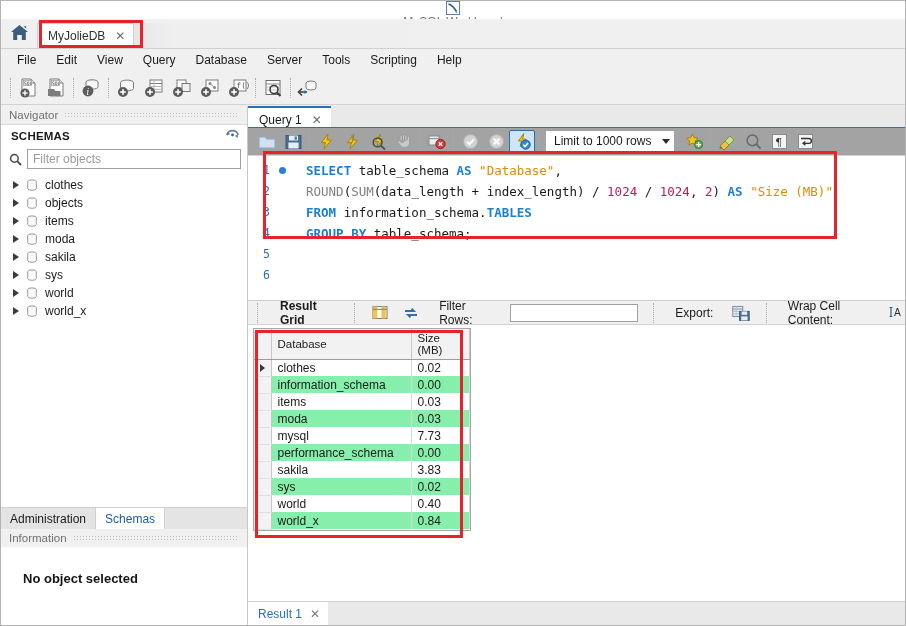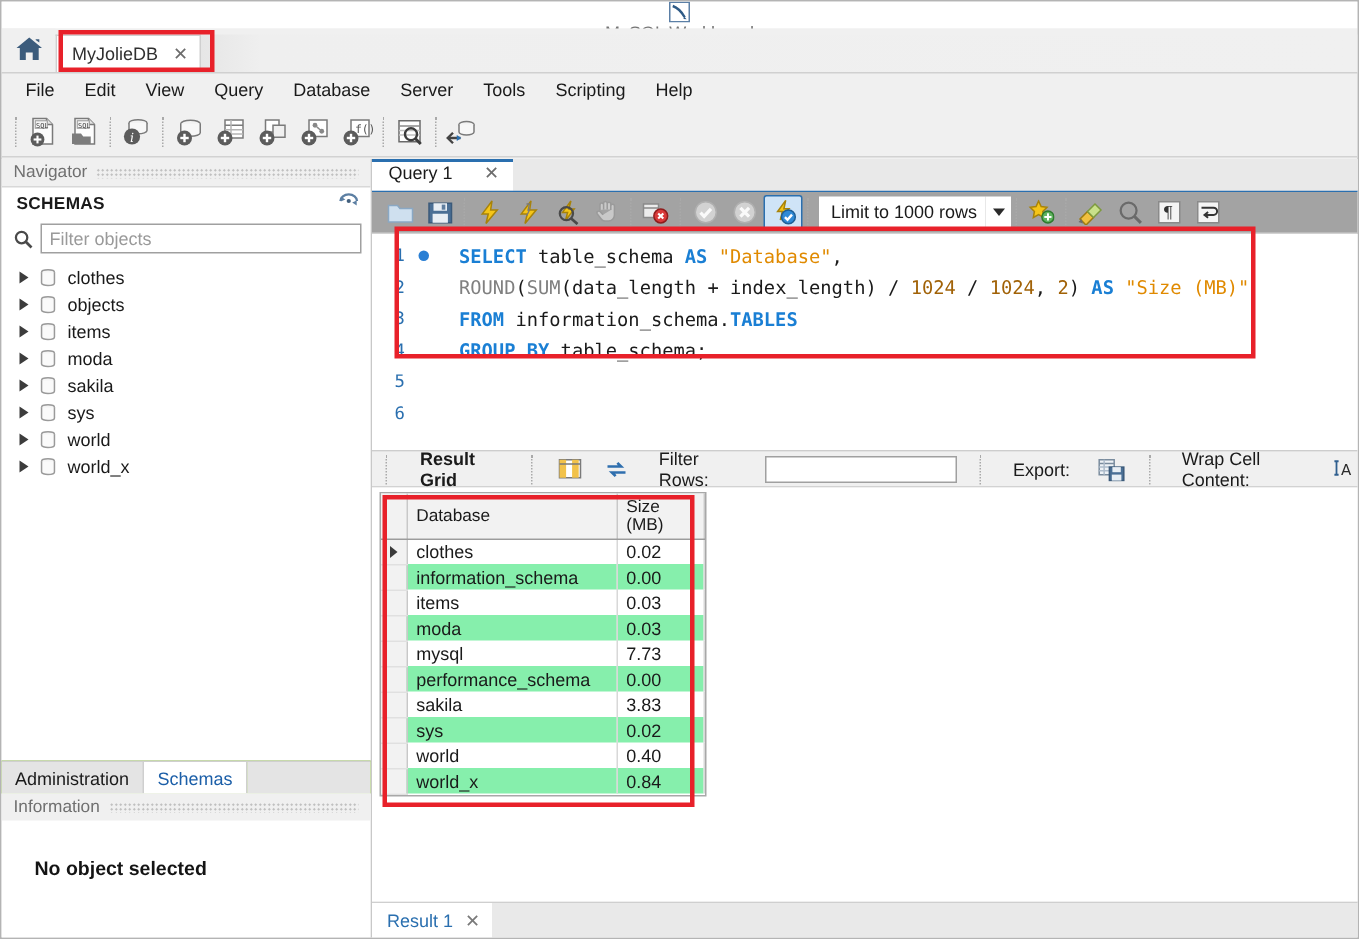--- a/index.html
+++ b/index.html
@@ -238,7 +238,7 @@
     border-bottom: 1px solid #2a6faf;
   }
   .qtab {
-    display: flex; align-items: flex-start; gap: 21px;
+    display: flex; align-items: flex-end; gap: 10px;
     padding: 0 9px 0 11px;
     background: #ffffff;
     font-size: 12px; color: #1a1a1a;

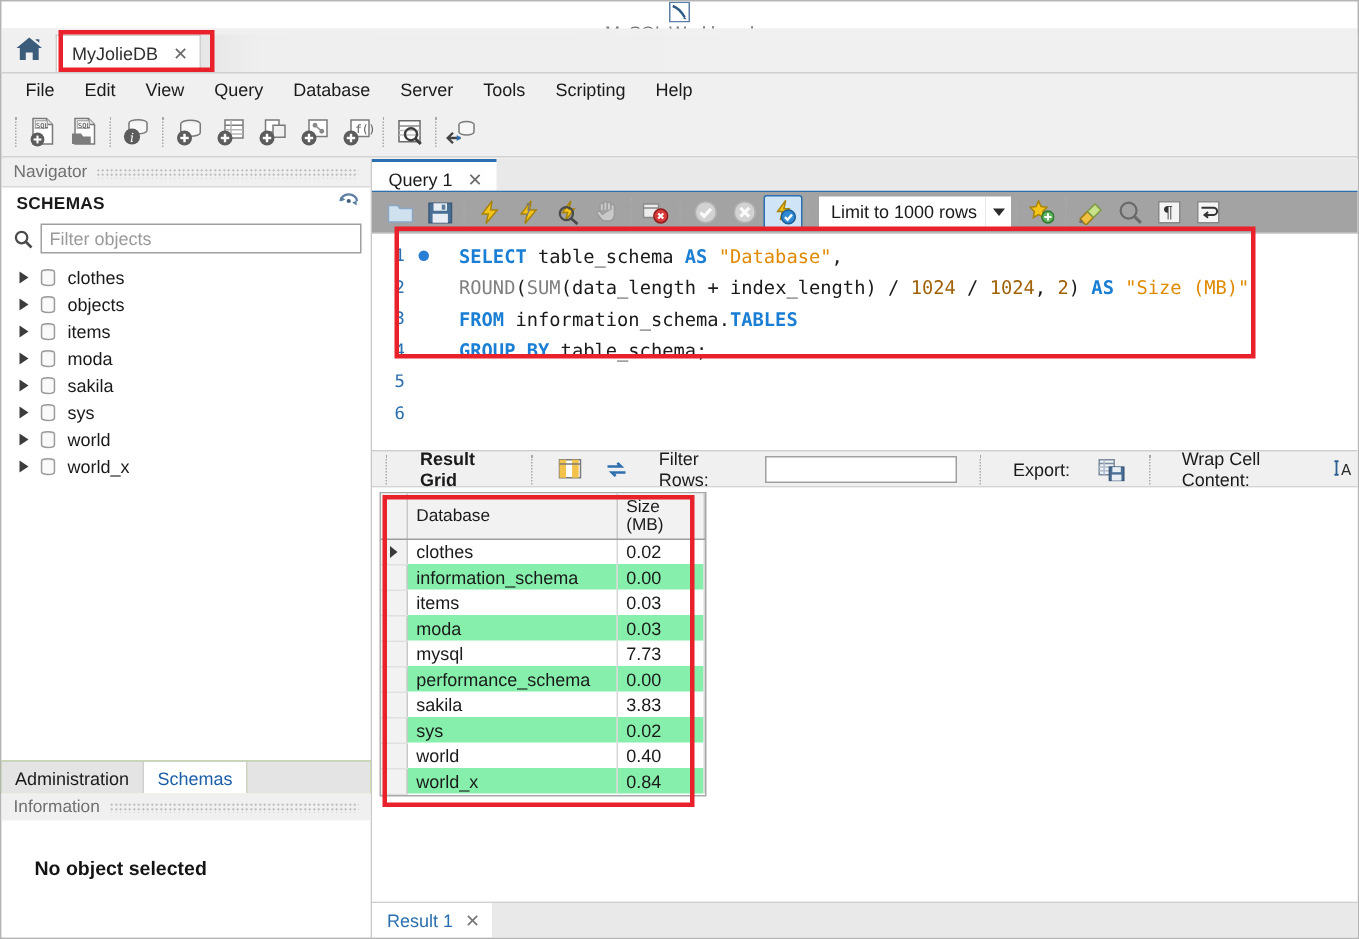--- a/index.html
+++ b/index.html
@@ -330,7 +330,7 @@
   .kw  { color: #1a7fd4; font-weight: bold; }
   .fn  { color: #808080; }
   .str { color: #e08a00; }
-  .num { color: #a16207; text-align: center; }
+  .num { color: #be185d; text-align: center; }
   .pln { color: #1a1a1a; }
   .op  { color: #1a1a1a; }
 

